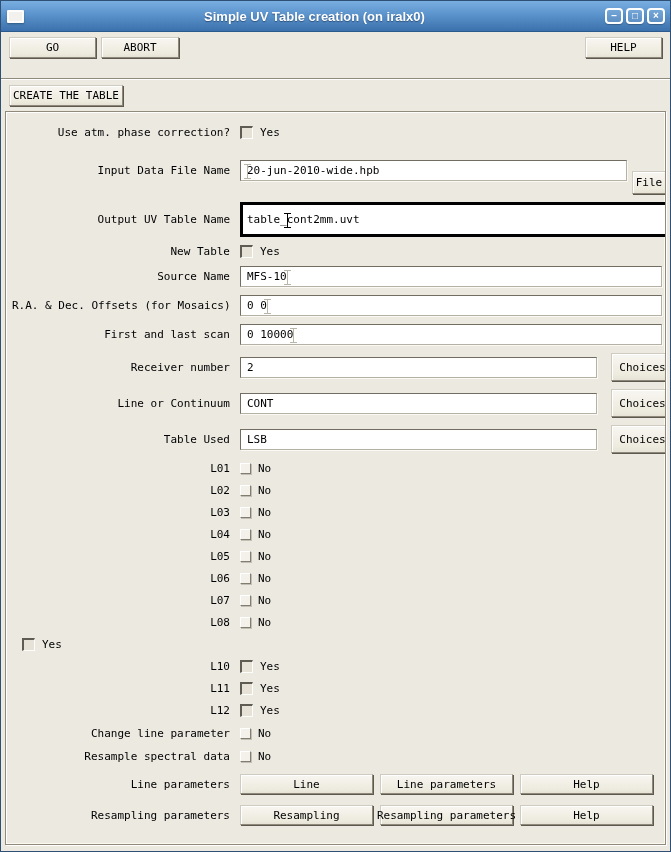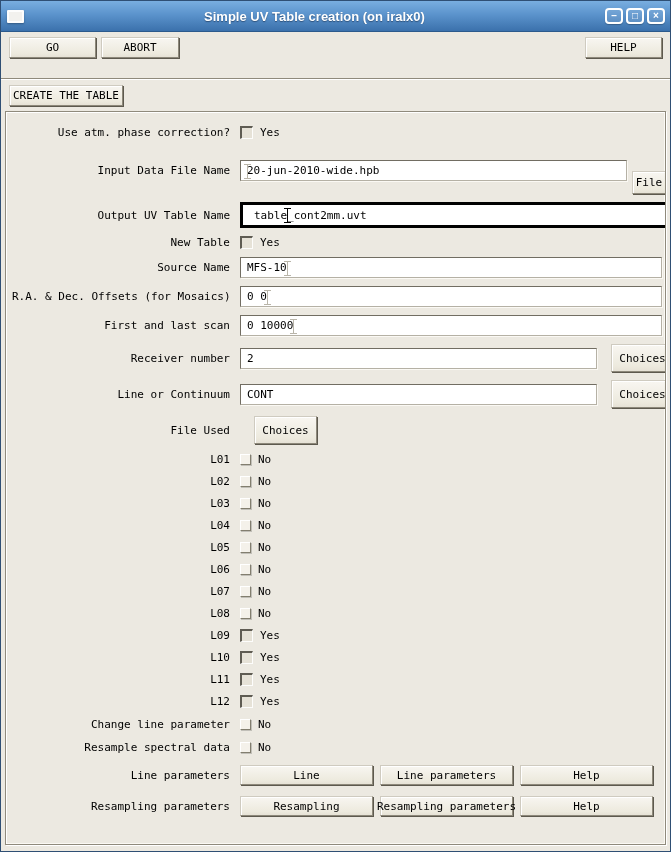--- a/index.html
+++ b/index.html
@@ -90,7 +90,7 @@
     display:flex; align-items:center; padding:0 6px;
     white-space:pre; overflow:hidden;
   }
-  .tfield.focused { border:3px solid #000; height:26px; box-shadow:none; padding:0 11px; }
+  .tfield.focused { border:3px solid #000; height:35px; box-shadow:none; padding:0 4px; }
   .w-std { width:422px; }
   .w-std.focused { width:428px; }
   .w-file { width:387px; }

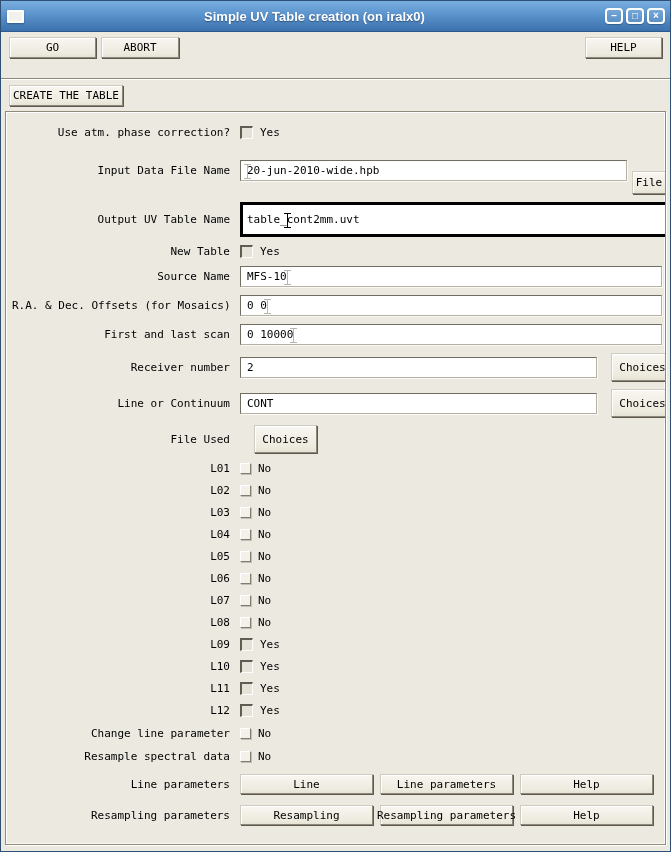--- a/index.html
+++ b/index.html
@@ -215,7 +215,7 @@
         </div>
       </div>
       <div class="row row-input">
-        <div class="rlabel">File Used</div>
+        <div class="rlabel">Table Used</div>
         <div class="rcontrol">
           <div class="btn side-btn-choices">Choices</div>
         </div>

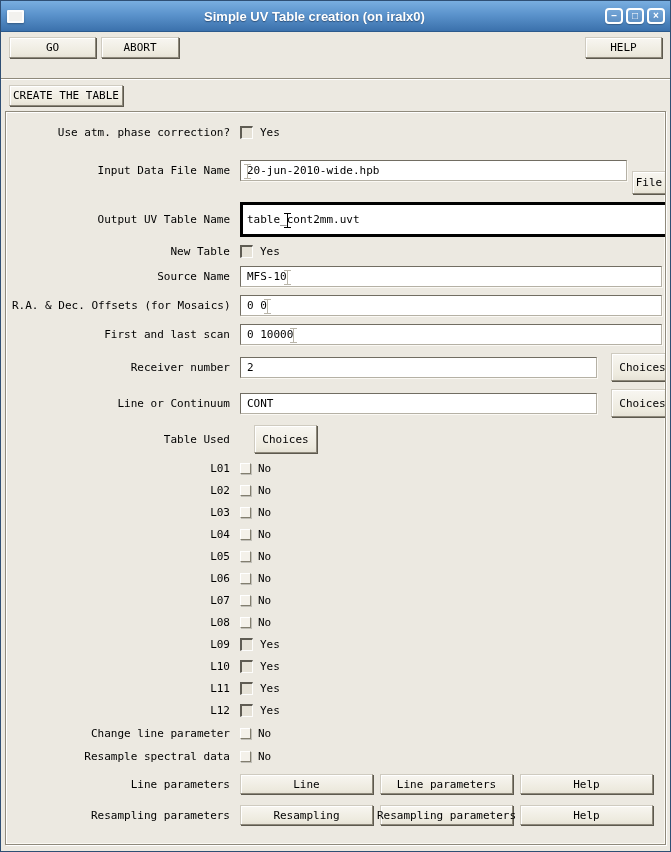--- a/index.html
+++ b/index.html
@@ -217,6 +217,7 @@
       <div class="row row-input">
         <div class="rlabel">Table Used</div>
         <div class="rcontrol">
+          <div class="tfield w-choice"><span>LSB</span></div>
           <div class="btn side-btn-choices">Choices</div>
         </div>
       </div>

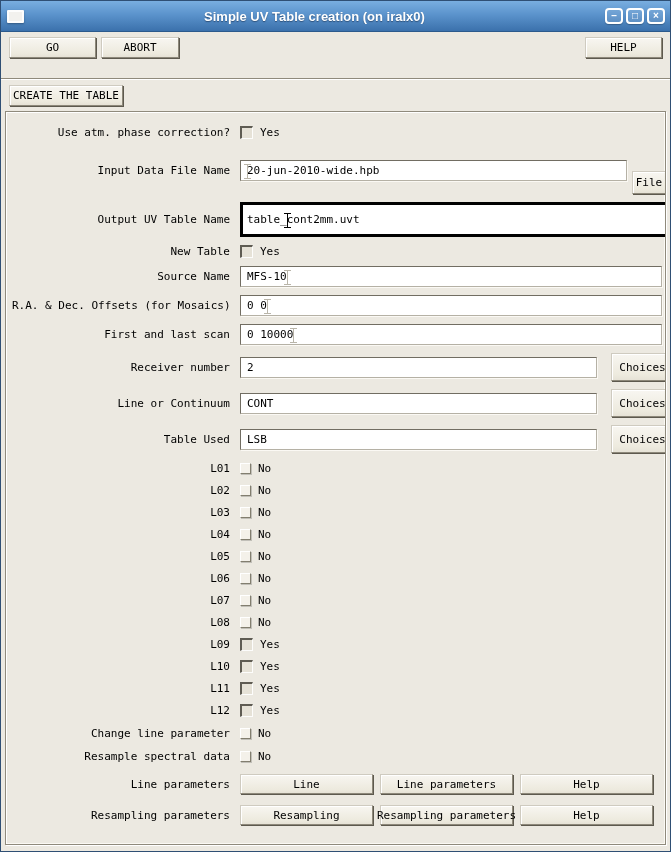--- a/index.html
+++ b/index.html
@@ -278,7 +278,6 @@
         </div>
       </div>
       <div class="row row-toggle compact">
-        <div class="rlabel">L09</div>
         <div class="rcontrol">
           <span class="checkbox checked"></span>
           <span class="cb-state">Yes</span>

